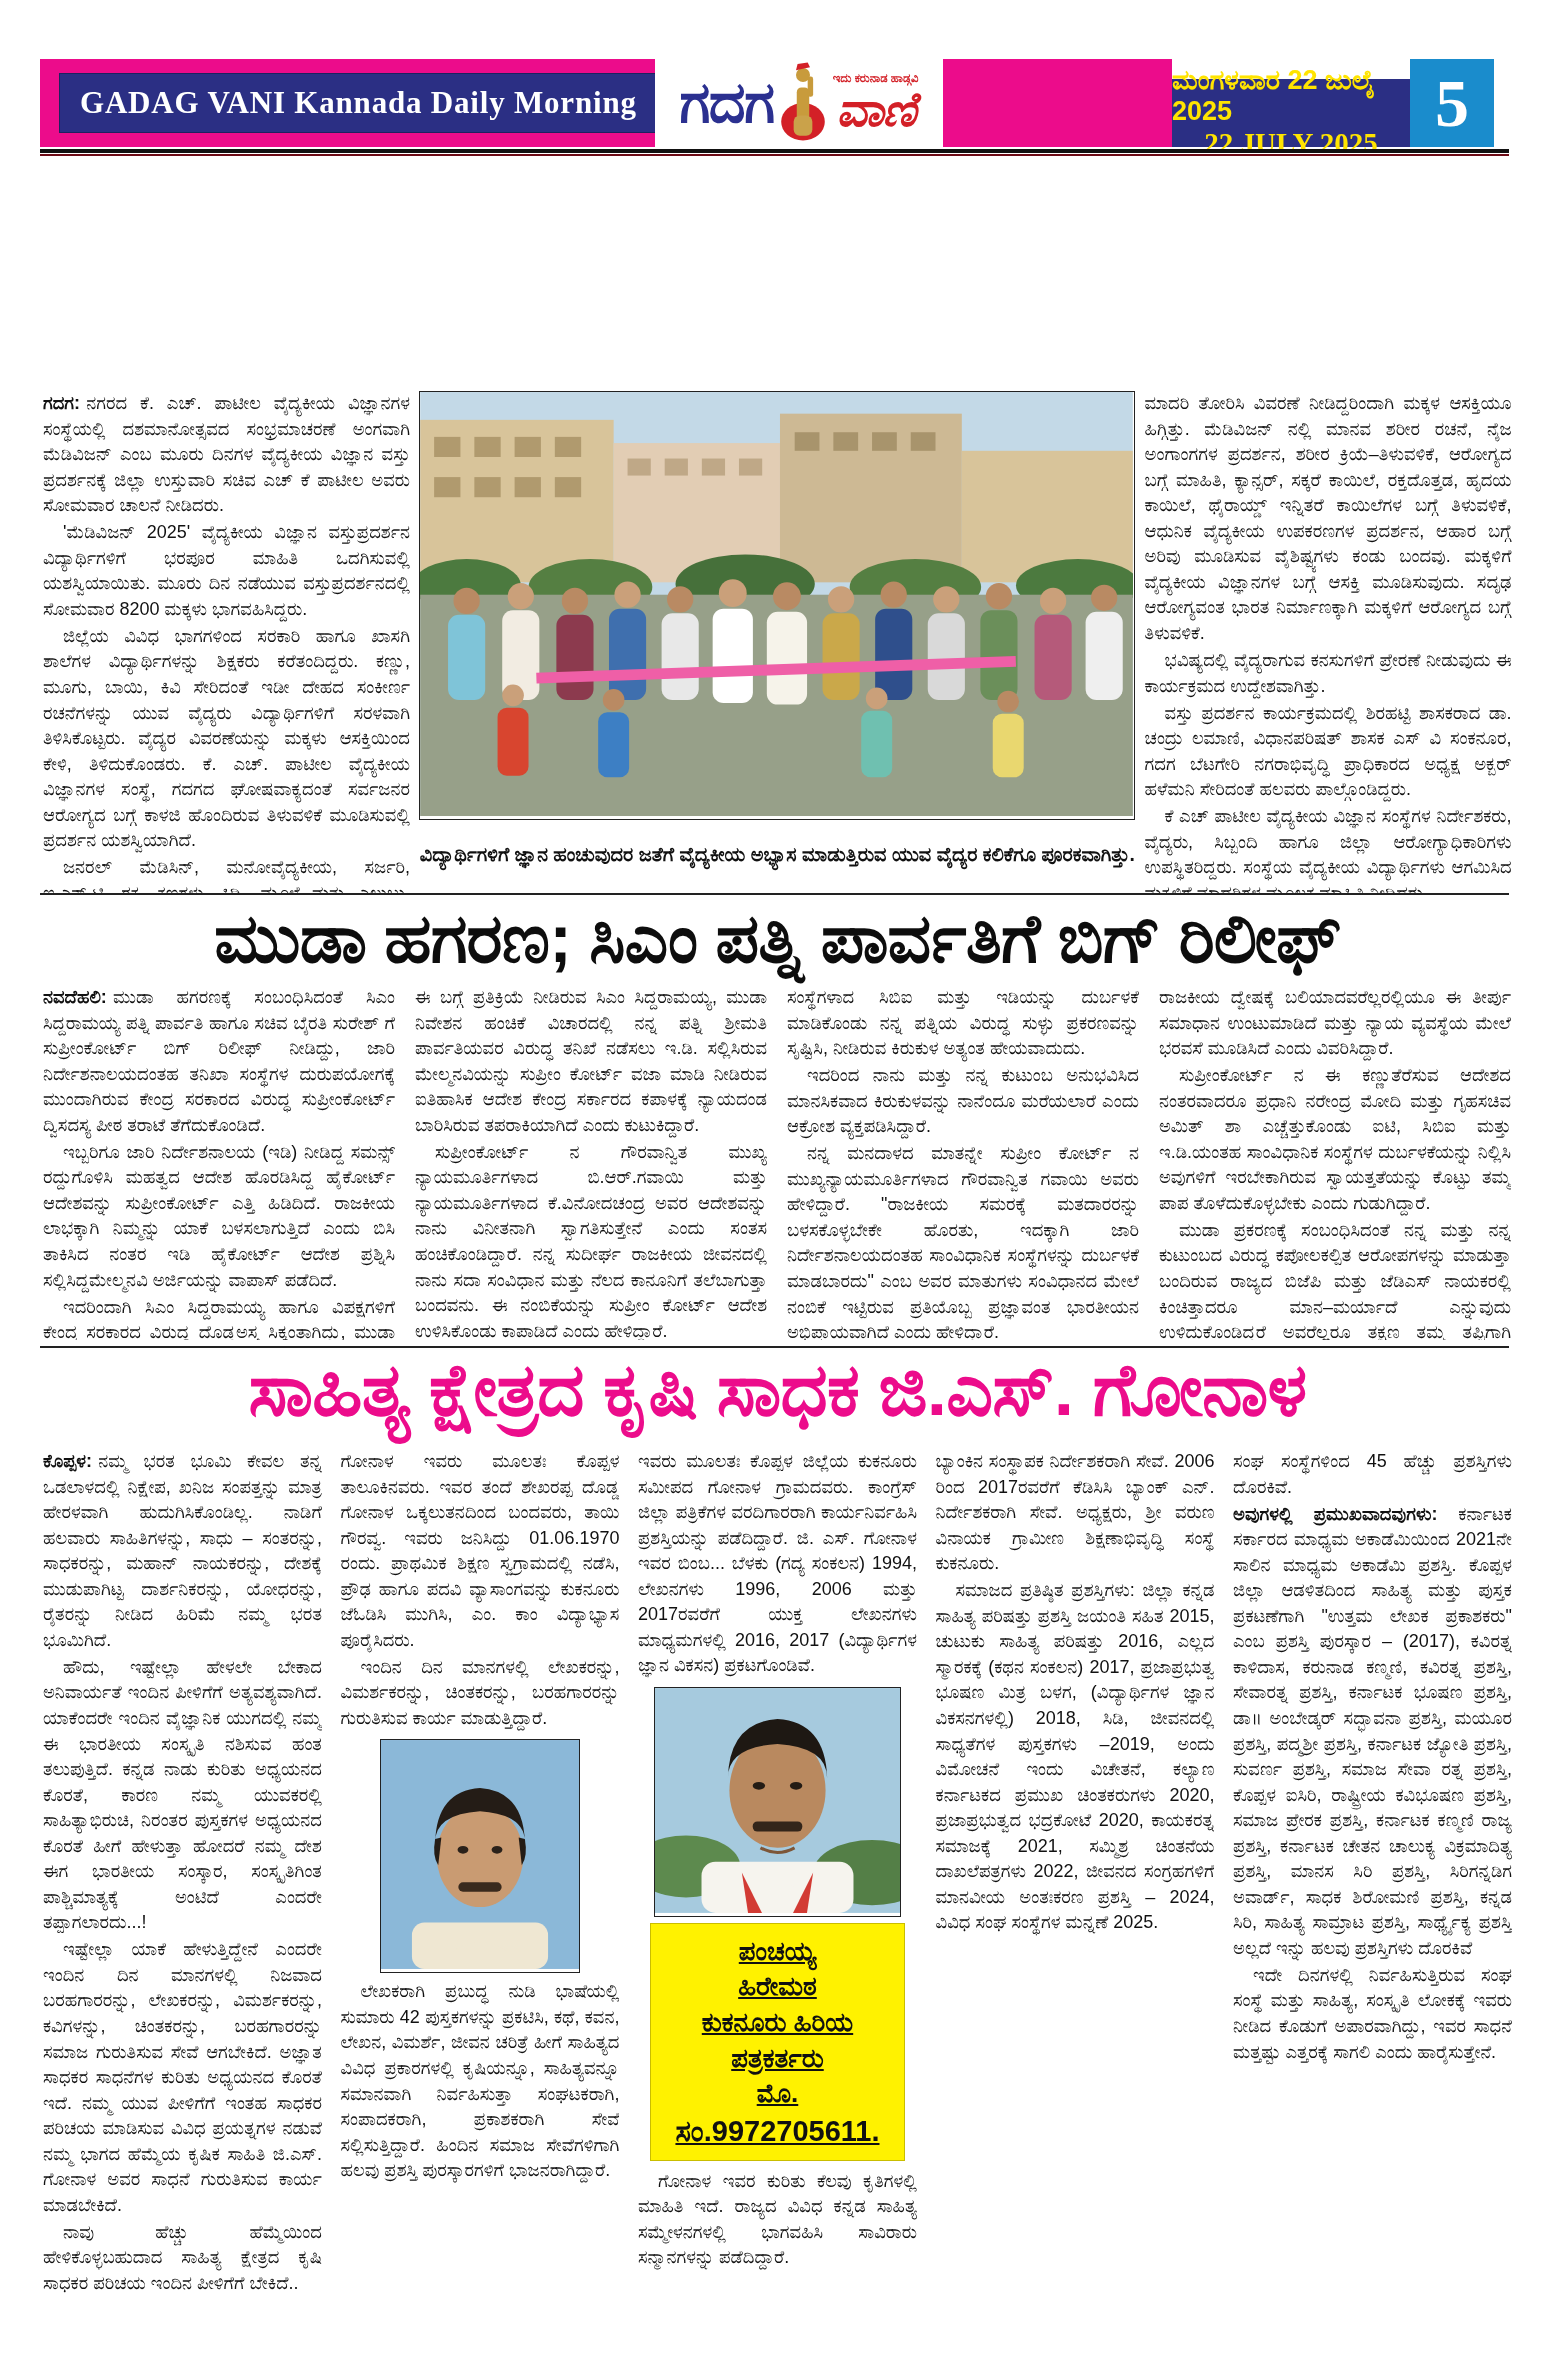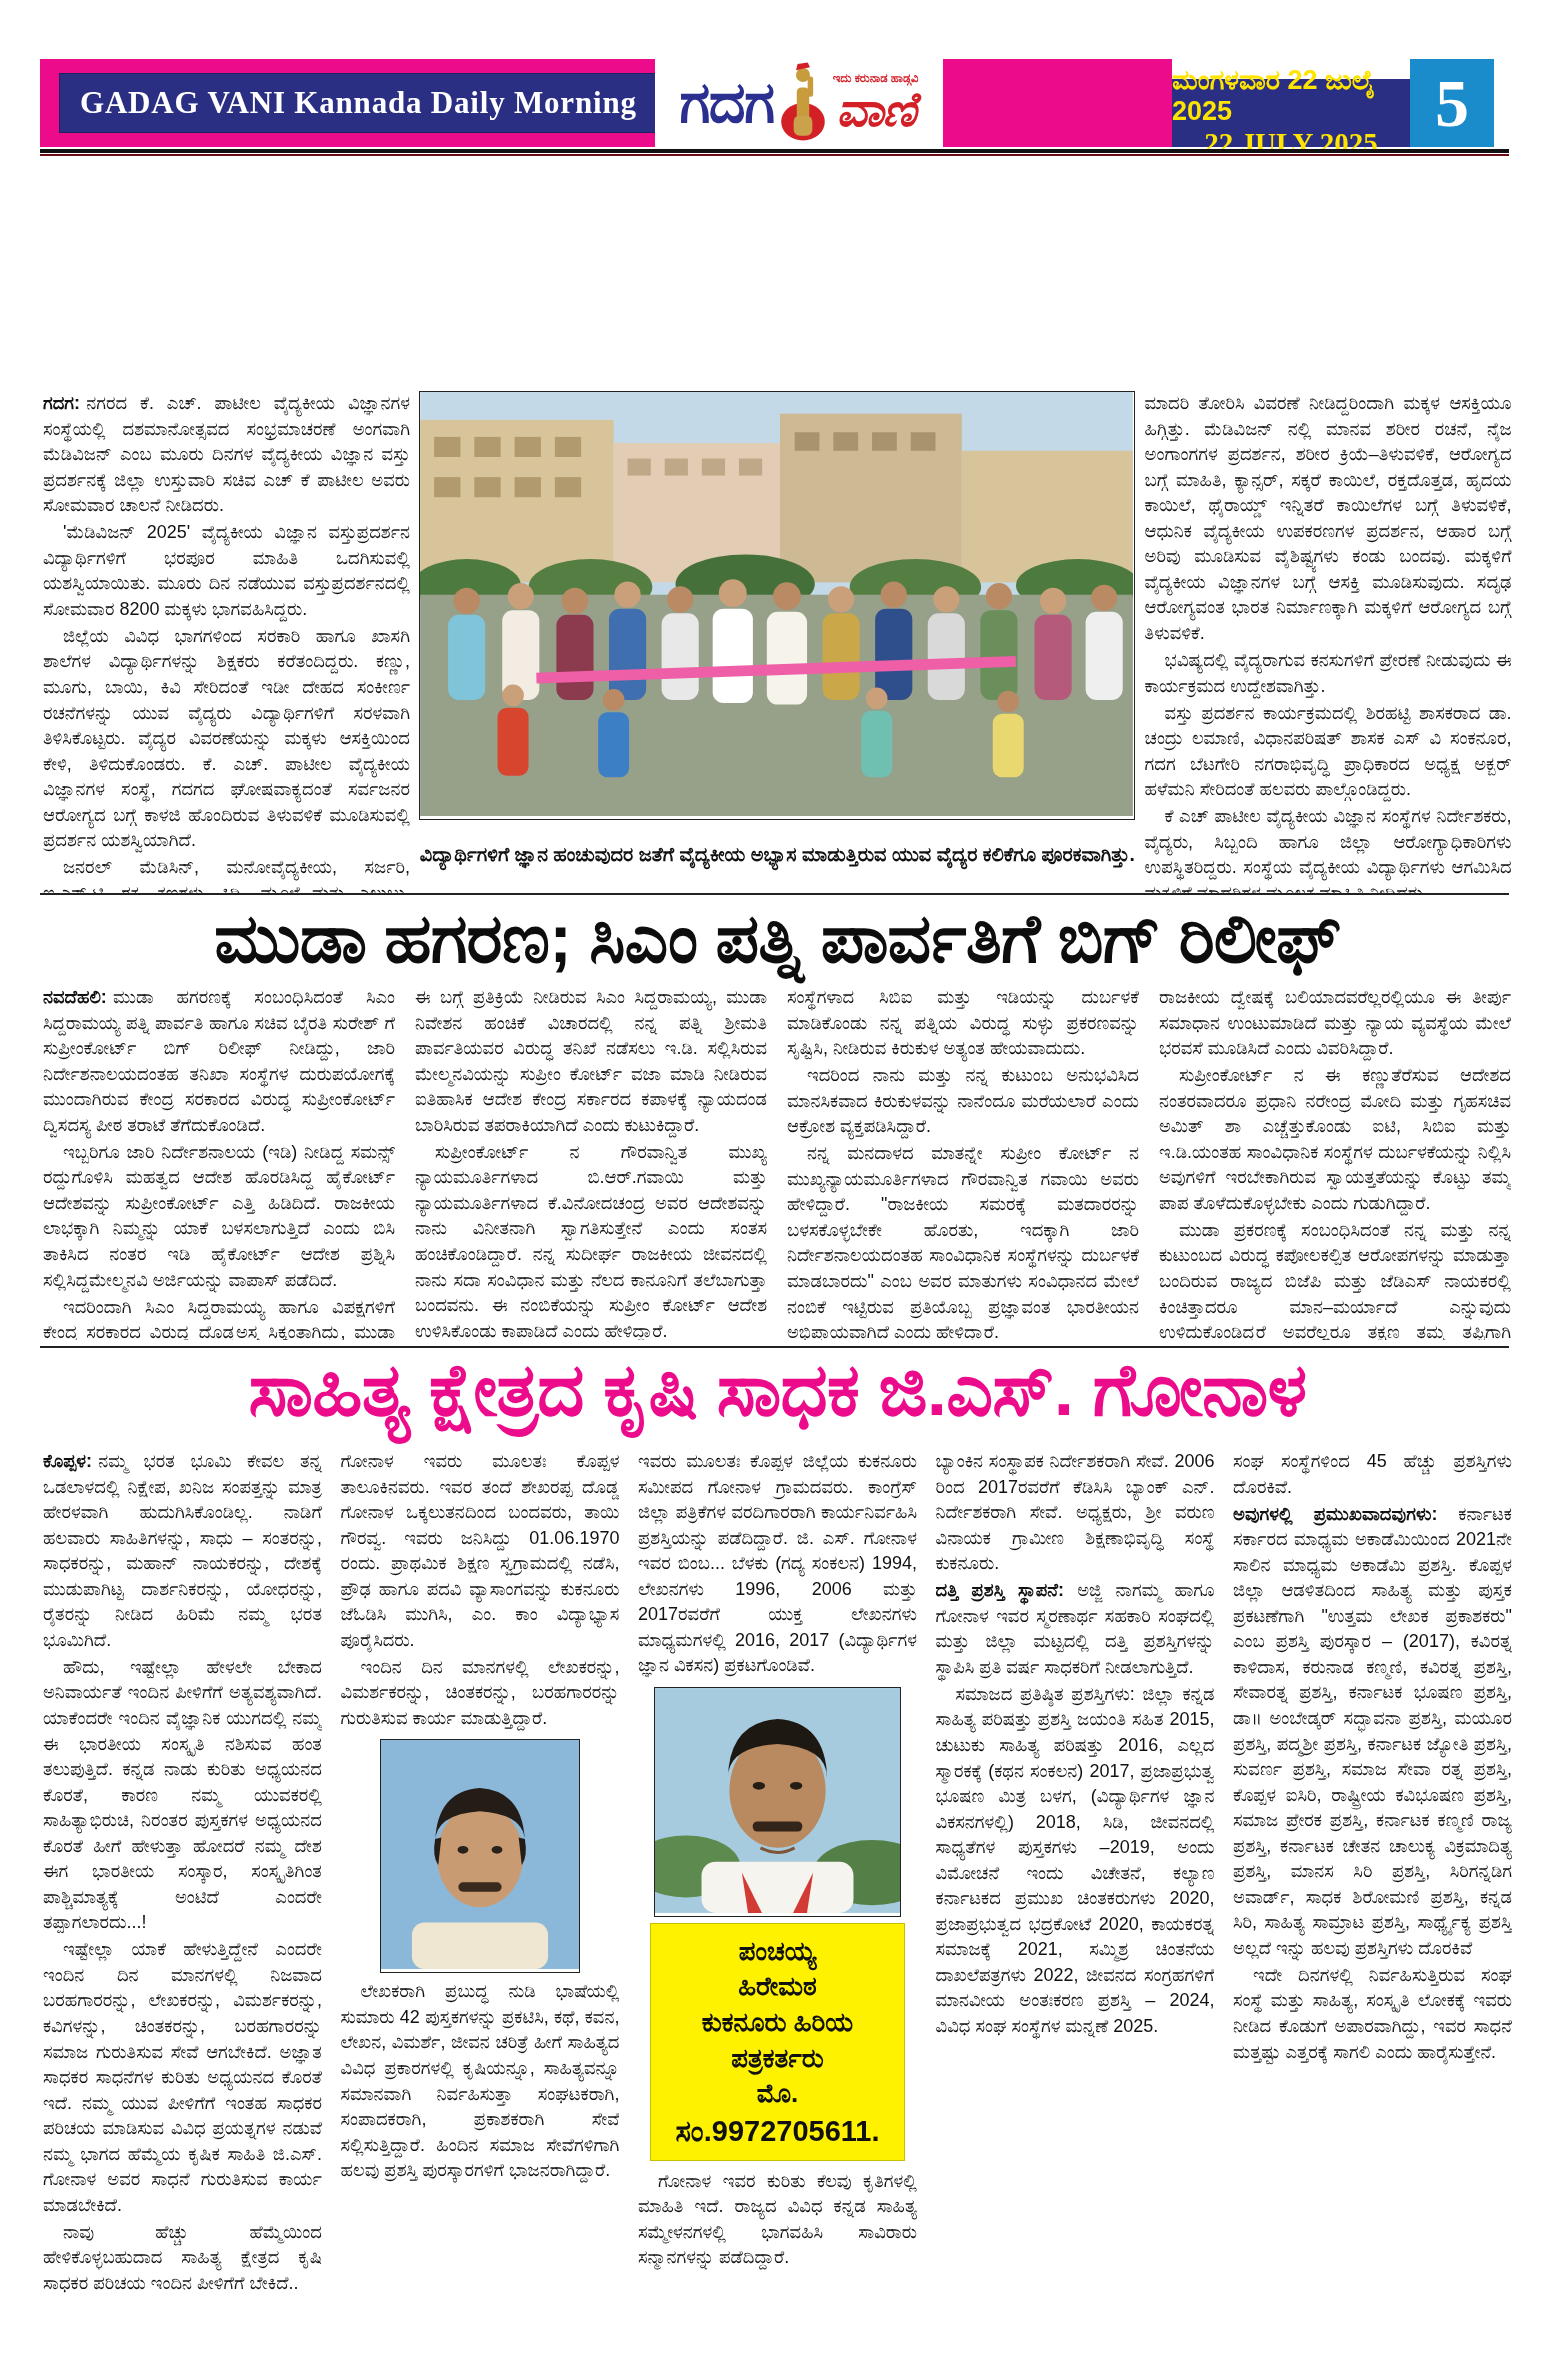--- a/index.html
+++ b/index.html
@@ -284,7 +284,6 @@
 
     <div class="a3-col">
       <p class="para lead">ಬ್ಯಾಂಕಿನ ಸಂಸ್ಥಾಪಕ ನಿರ್ದೇಶಕರಾಗಿ ಸೇವೆ. 2006 ರಿಂದ 2017ರವರೆಗೆ ಕೆಡಿಸಿಸಿ ಬ್ಯಾಂಕ್ ಎನ್. ನಿರ್ದೇಶಕರಾಗಿ ಸೇವೆ. ಅಧ್ಯಕ್ಷರು, ಶ್ರೀ ವರುಣ ವಿನಾಯಕ ಗ್ರಾಮೀಣ ಶಿಕ್ಷಣಾಭಿವೃದ್ಧಿ ಸಂಸ್ಥೆ ಕುಕನೂರು.</p>
-      <p class="para lead"><b class="subhead">ದತ್ತಿ ಪ್ರಶಸ್ತಿ ಸ್ಥಾಪನೆ:</b> <span>ಅಜ್ಜಿ ನಾಗಮ್ಮ ಹಾಗೂ ಗೋನಾಳ ಇವರ ಸ್ಮರಣಾರ್ಥ ಸಹಕಾರಿ ಸಂಘದಲ್ಲಿ ಮತ್ತು ಜಿಲ್ಲಾ ಮಟ್ಟದಲ್ಲಿ ದತ್ತಿ ಪ್ರಶಸ್ತಿಗಳನ್ನು ಸ್ಥಾಪಿಸಿ ಪ್ರತಿ ವರ್ಷ ಸಾಧಕರಿಗೆ ನೀಡಲಾಗುತ್ತಿದೆ.</span></p>
       <p class="para">ಸಮಾಜದ ಪ್ರತಿಷ್ಠಿತ ಪ್ರಶಸ್ತಿಗಳು: ಜಿಲ್ಲಾ ಕನ್ನಡ ಸಾಹಿತ್ಯ ಪರಿಷತ್ತು ಪ್ರಶಸ್ತಿ ಜಯಂತಿ ಸಹಿತ 2015, ಚುಟುಕು ಸಾಹಿತ್ಯ ಪರಿಷತ್ತು 2016, ಎಲ್ಲದ ಸ್ಮಾರಕಕ್ಕೆ (ಕಥನ ಸಂಕಲನ) 2017, ಪ್ರಜಾಪ್ರಭುತ್ವ ಭೂಷಣ ಮಿತ್ರ ಬಳಗ, (ವಿದ್ಯಾರ್ಥಿಗಳ ಜ್ಞಾನ ವಿಕಸನಗಳಲ್ಲಿ) 2018, ಸಿಡಿ, ಜೀವನದಲ್ಲಿ ಸಾಧ್ಯತೆಗಳ ಪುಸ್ತಕಗಳು –2019, ಅಂದು ವಿಮೋಚನೆ ಇಂದು ವಿಚೇತನೆ, ಕಲ್ಯಾಣ ಕರ್ನಾಟಕದ ಪ್ರಮುಖ ಚಿಂತಕರುಗಳು 2020, ಪ್ರಜಾಪ್ರಭುತ್ವದ ಭದ್ರಕೋಟೆ 2020, ಕಾಯಕರತ್ನ ಸಮಾಜಕ್ಕೆ 2021, ಸಮ್ಮಿಶ್ರ ಚಿಂತನೆಯ ದಾಖಲೆಪತ್ರಗಳು 2022, ಜೀವನದ ಸಂಗ್ರಹಗಳಿಗೆ ಮಾನವೀಯ ಅಂತಃಕರಣ ಪ್ರಶಸ್ತಿ – 2024, ವಿವಿಧ ಸಂಘ ಸಂಸ್ಥೆಗಳ ಮನ್ನಣೆ 2025.</p>
     </div>
 

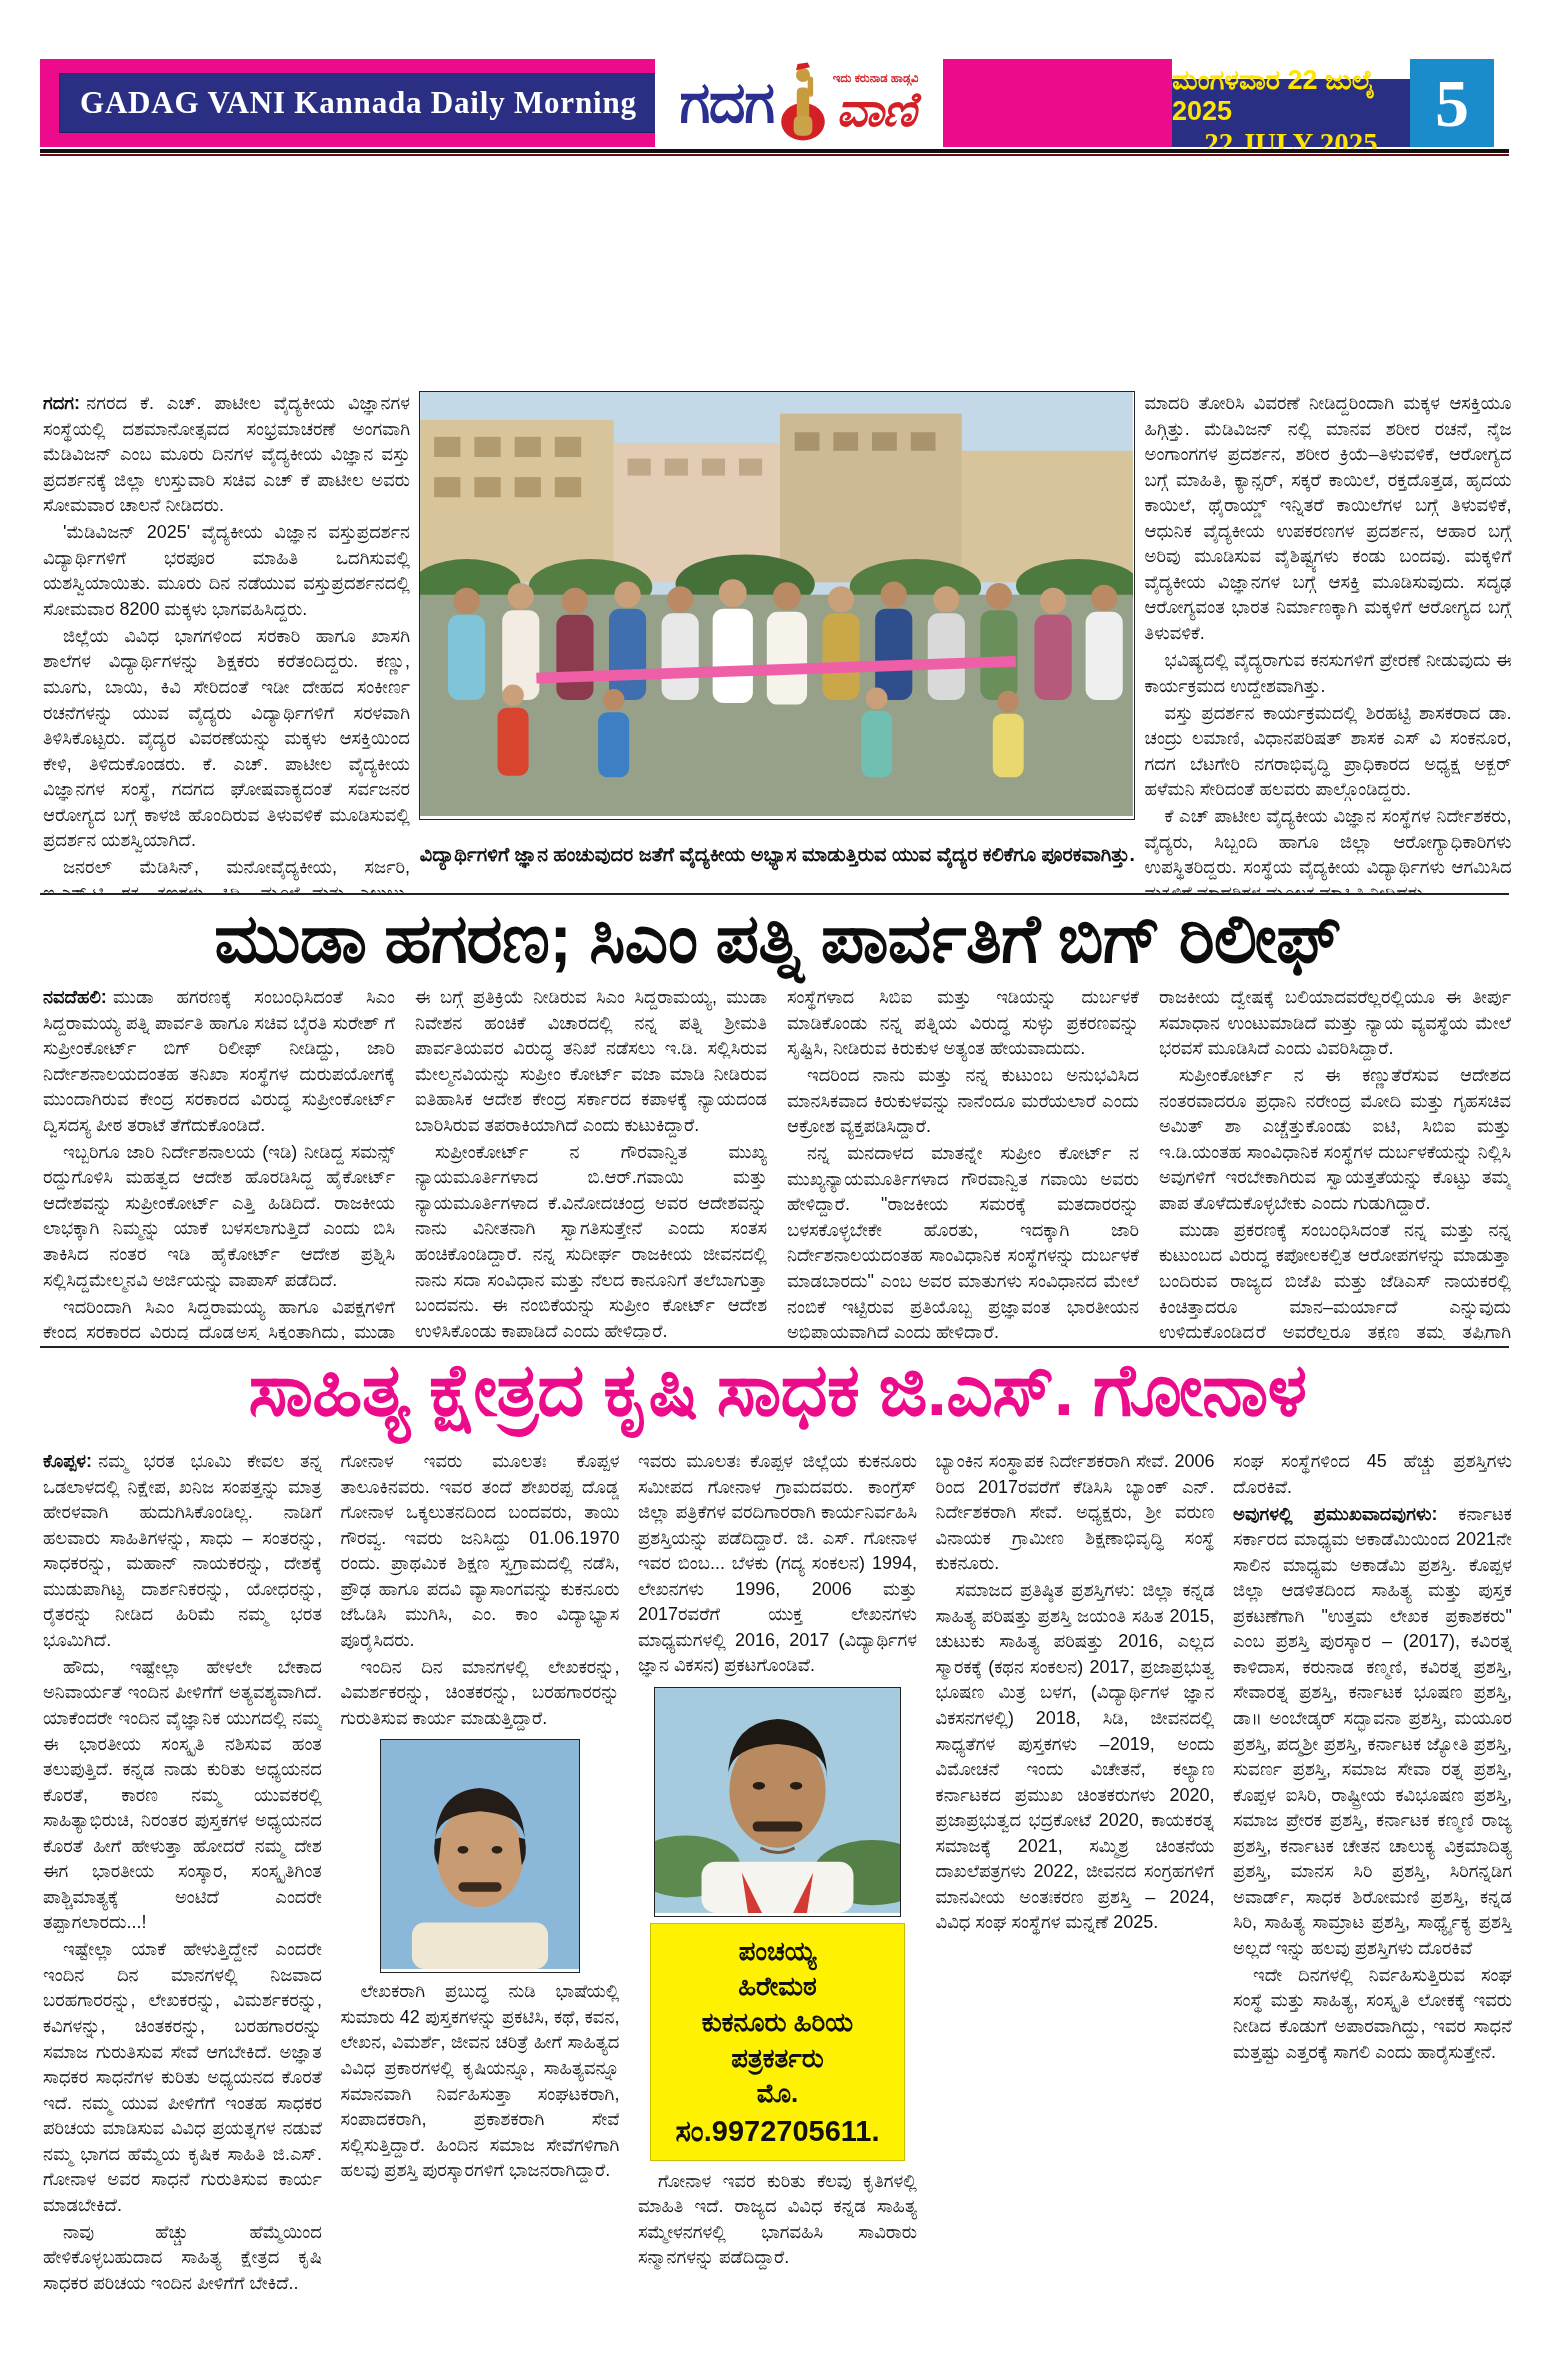--- a/index.html
+++ b/index.html
@@ -58,7 +58,7 @@
   
   .byline-box{background:#fff200;border:0.8px solid #c9bd00;margin:0 auto 7.7px auto;width:246px;
     display:flex;flex-direction:column;align-items:center;justify-content:center;
-    padding:11px 3.1px;gap:3.1px;}
+    padding:11px 3.1px;gap:3.1px;text-decoration:underline;}
   .byline-box .bl{font-weight:bold;font-size:26px;line-height:1.25;text-align:center;}
   .byline-box .phone{font-size:29px;}
 </style>

